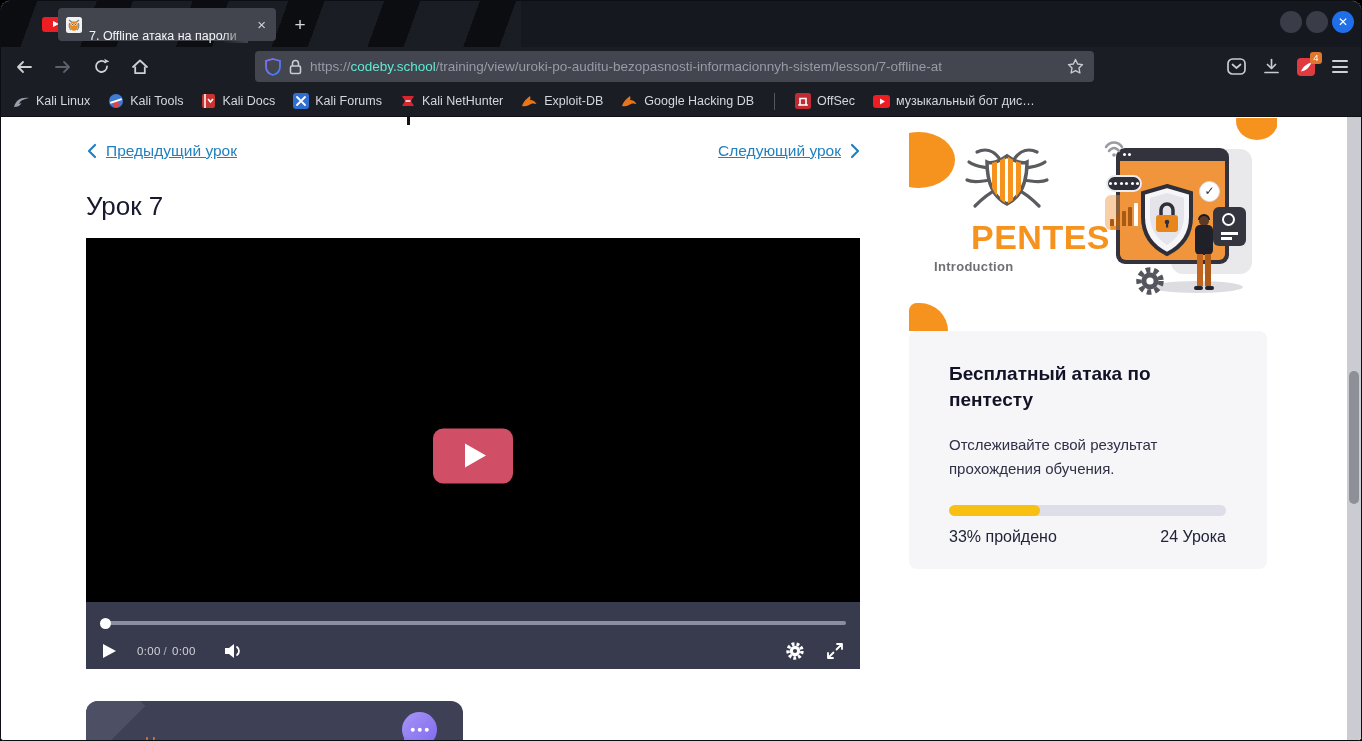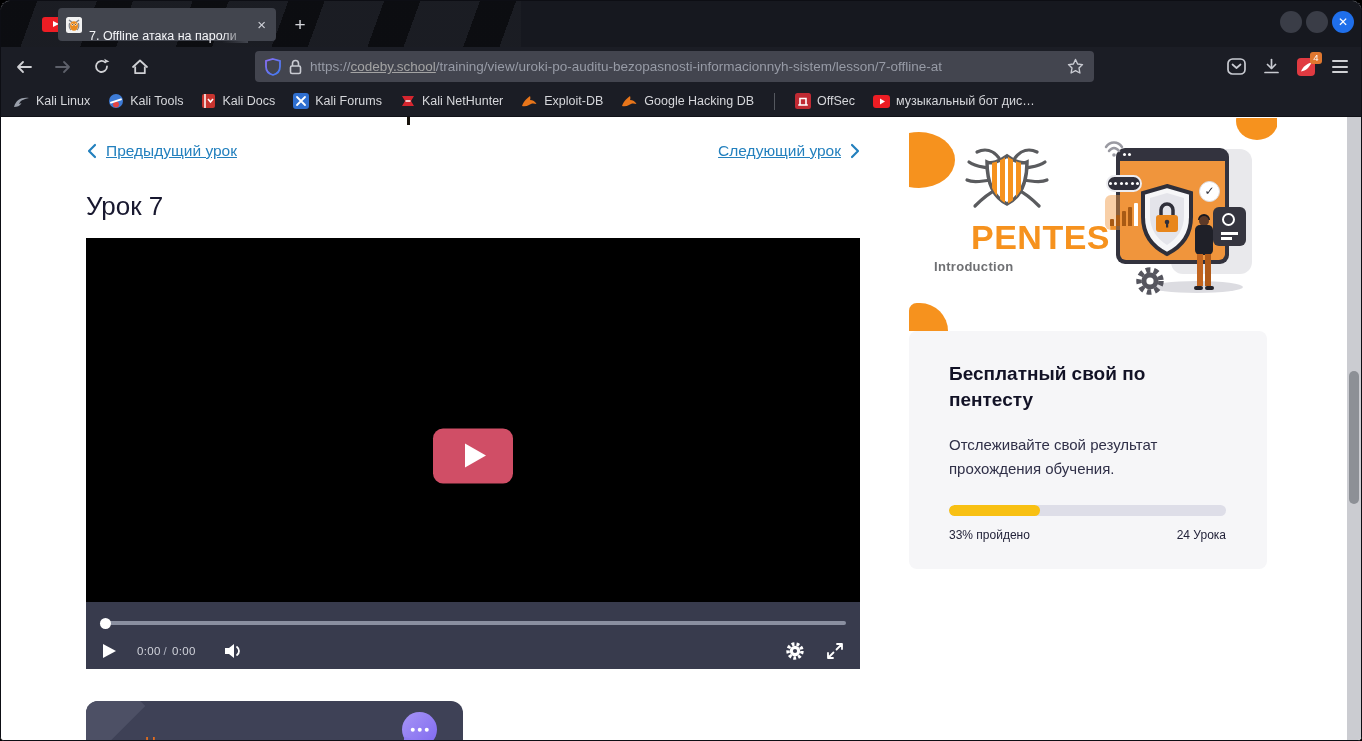--- a/index.html
+++ b/index.html
@@ -33,7 +33,7 @@
   .urlbar { flex:1; margin-left:92px; margin-right:133px; height:31px; background:#43454f; border-radius:4px;
             display:flex; align-items:center; padding:0 10px; gap:8px; min-width:0; }
   .url-text { position:relative; flex:1; overflow:hidden; white-space:nowrap; font-size:13.5px; color:#979ba6; min-width:0; }
-  .url-text b { color:#a3a3a3; font-weight:normal;text-decoration:underline; }
+  .url-text b { color:#5eead4; font-weight:normal; }
   .url-text::after { content:""; position:absolute; right:0; top:0; bottom:0; width:34px;
      background:linear-gradient(90deg, rgba(67,69,79,0), #43454f); }
   .tb-right { display:flex; gap:17px; align-items:center; padding-right:13px; }

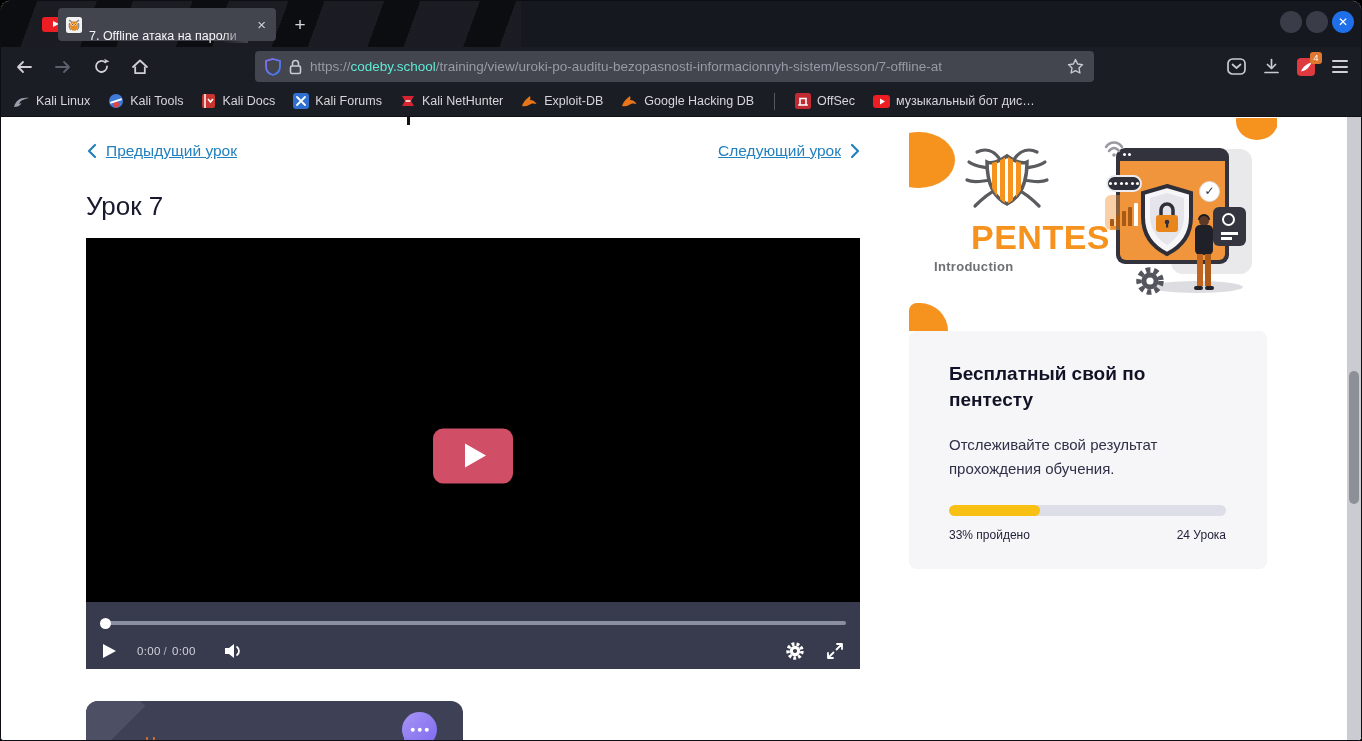--- a/index.html
+++ b/index.html
@@ -453,7 +453,7 @@
     <div class="deco-card"></div>
 
     <div class="course-card">
-      <div class="course-title">Бесплатный свой по пентесту</div>
+      <div class="course-title">Бесплатный атака по пентесту</div>
       <div class="course-desc">Отслеживайте свой результат прохождения обучения.</div>
       <div class="pbar">
         <div class="pbar-fill" style="width: 33%;"></div>

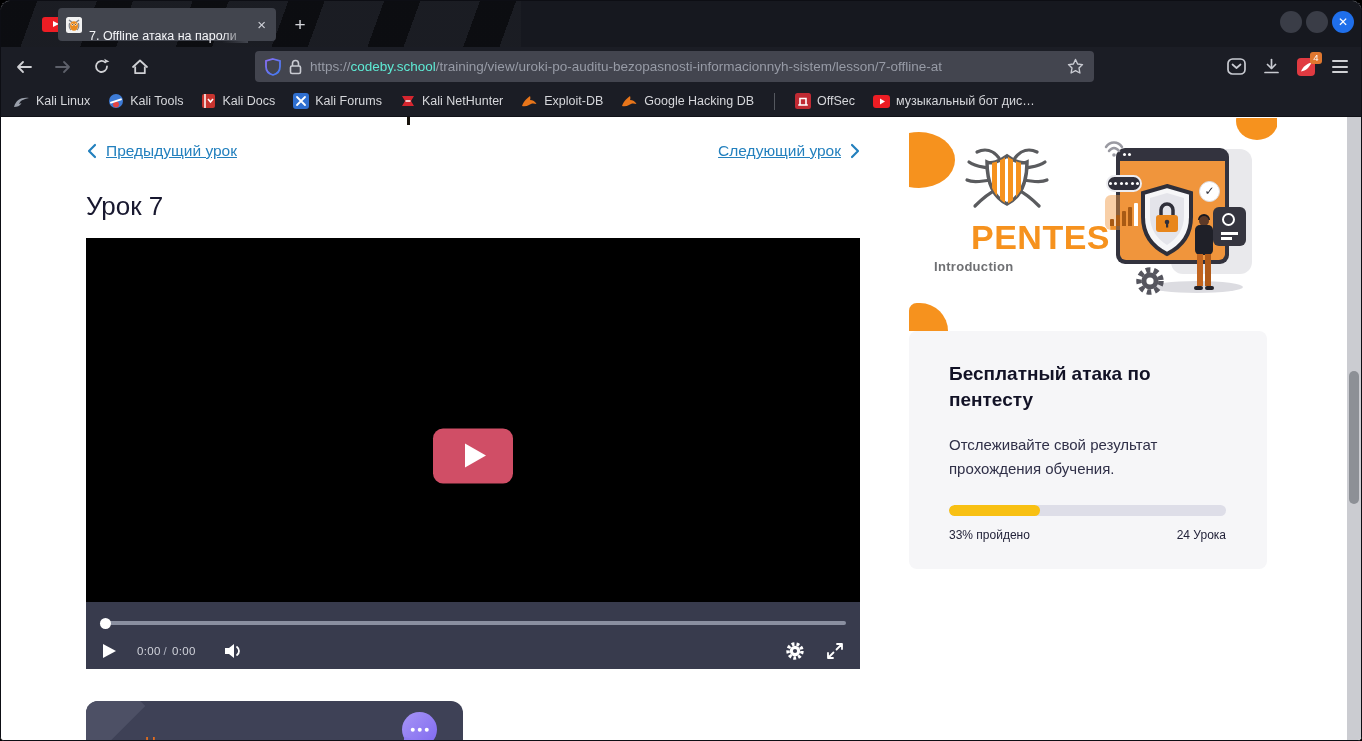--- a/index.html
+++ b/index.html
@@ -136,7 +136,7 @@
   .pbar { margin-top:25px; width:277px; height:11px; background:#DEDEE8; border-radius:6px; overflow:hidden; }
   .pbar-fill { height:100%; background:#F8C013; border-radius:6px; }
   .pbar-row { margin-top:12px; width:277px; display:flex; justify-content:space-between;
-              font-size:12px; color:#23233a; }
+              font-size:16px; color:#23233a; }
 
   .scroll-track { position:absolute; right:0; top:0; bottom:0; width:14px; background:#CBCCD1; }
   .scroll-thumb { position:absolute; right:2px; top:254px; width:10px; height:133px; background:#8D9096; border-radius:5px; }

